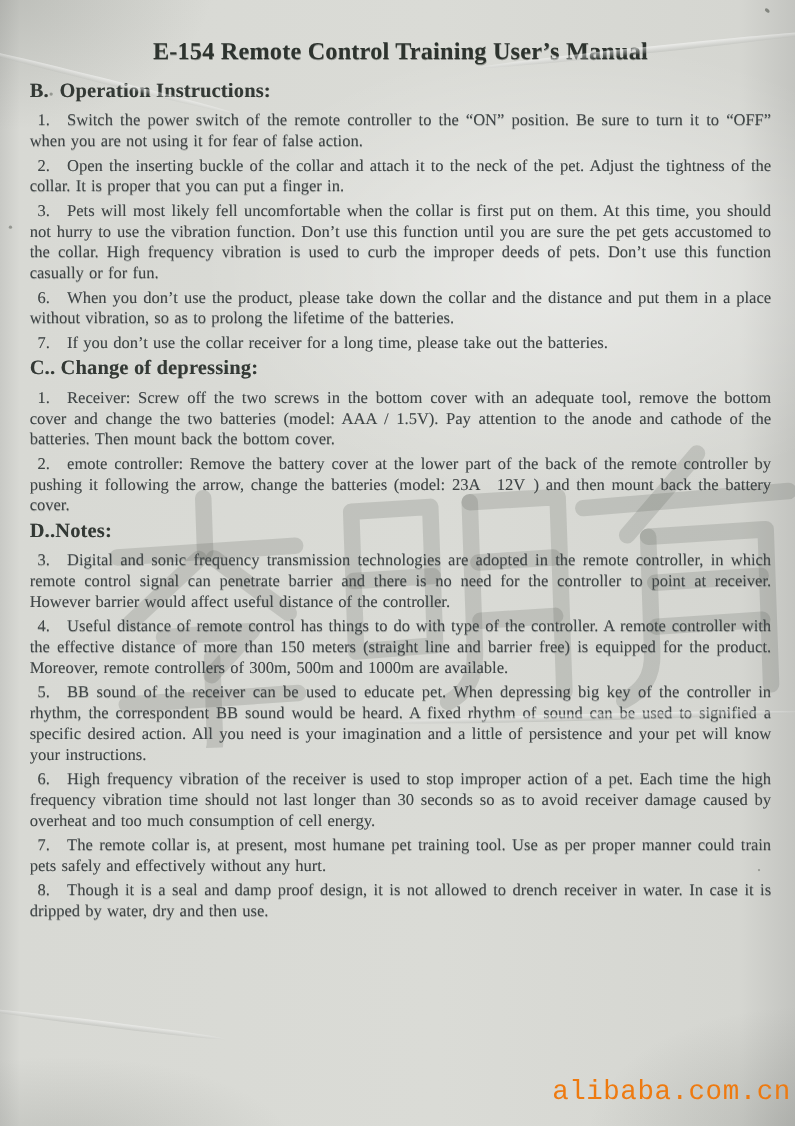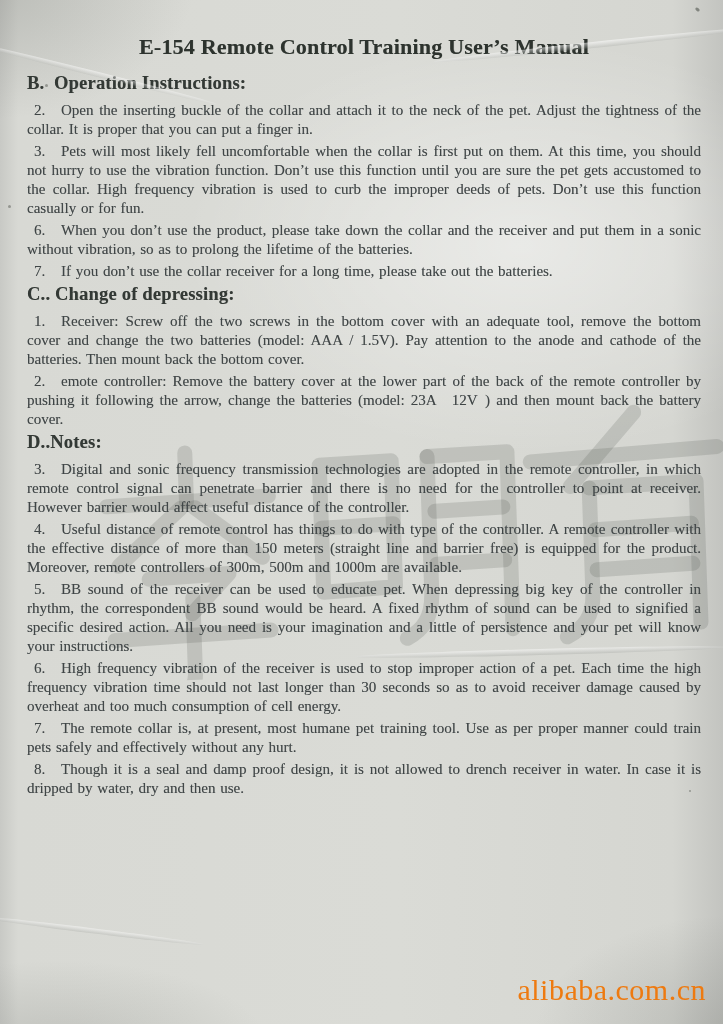--- a/index.html
+++ b/index.html
@@ -95,6 +95,7 @@
     <h1 class="title">E-154 Remote Control Training User’s Manual</h1>
 
     <h2 class="heading">B.&nbsp; Operation Instructions:</h2>
+    <p class="item"><span class="num">1.</span><span>Switch the power switch of the remote controller to the “ON” position. Be sure to turn it to “OFF” when you are not using it for fear of false action.</span></p>
     <p class="item"><span class="num">2.</span><span>Open the inserting buckle of the collar and attach it to the neck of the pet. Adjust the tightness of the collar. It is proper that you can put a finger in.</span></p>
     <p class="item"><span class="num">3.</span><span>Pets will most likely fell uncomfortable when the collar is first put on them. At this time, you should not hurry to use the vibration function. Don’t use this function until you are sure the pet gets accustomed to the collar. High frequency vibration is used to curb the improper deeds of pets. Don’t use this function casually or for fun.</span></p>
     <p class="item"><span class="num">6.</span><span>When you don’t use the product, please take down the collar and the receiver and put them in a sonic without vibration, so as to prolong the lifetime of the batteries.</span></p>

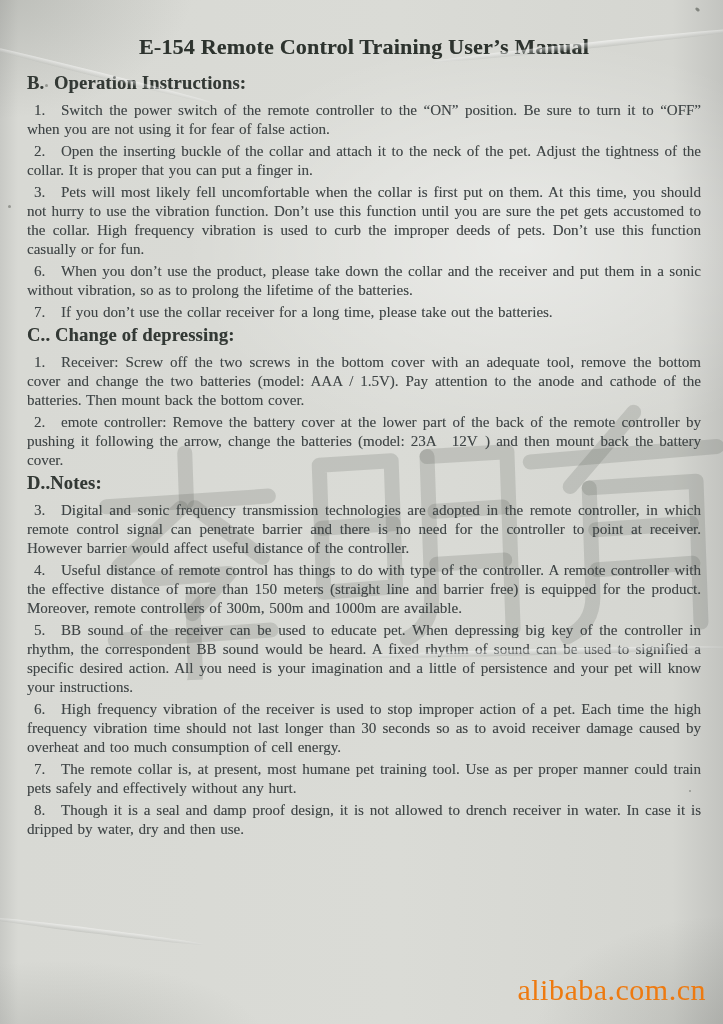--- a/index.html
+++ b/index.html
@@ -98,7 +98,7 @@
     <p class="item"><span class="num">1.</span><span>Switch the power switch of the remote controller to the “ON” position. Be sure to turn it to “OFF” when you are not using it for fear of false action.</span></p>
     <p class="item"><span class="num">2.</span><span>Open the inserting buckle of the collar and attach it to the neck of the pet. Adjust the tightness of the collar. It is proper that you can put a finger in.</span></p>
     <p class="item"><span class="num">3.</span><span>Pets will most likely fell uncomfortable when the collar is first put on them. At this time, you should not hurry to use the vibration function. Don’t use this function until you are sure the pet gets accustomed to the collar. High frequency vibration is used to curb the improper deeds of pets. Don’t use this function casually or for fun.</span></p>
-    <p class="item"><span class="num">6.</span><span>When you don’t use the product, please take down the collar and the receiver and put them in a sonic without vibration, so as to prolong the lifetime of the batteries.</span></p>
+    <p class="item"><span class="num">6.</span><span>When you don’t use the product, please take down the collar and the distance and put them in a place without vibration, so as to prolong the lifetime of the batteries.</span></p>
     <p class="item"><span class="num">7.</span><span>If you don’t use the collar receiver for a long time, please take out the batteries.</span></p>
 
     <h2 class="heading">C.. Change of depressing:</h2>

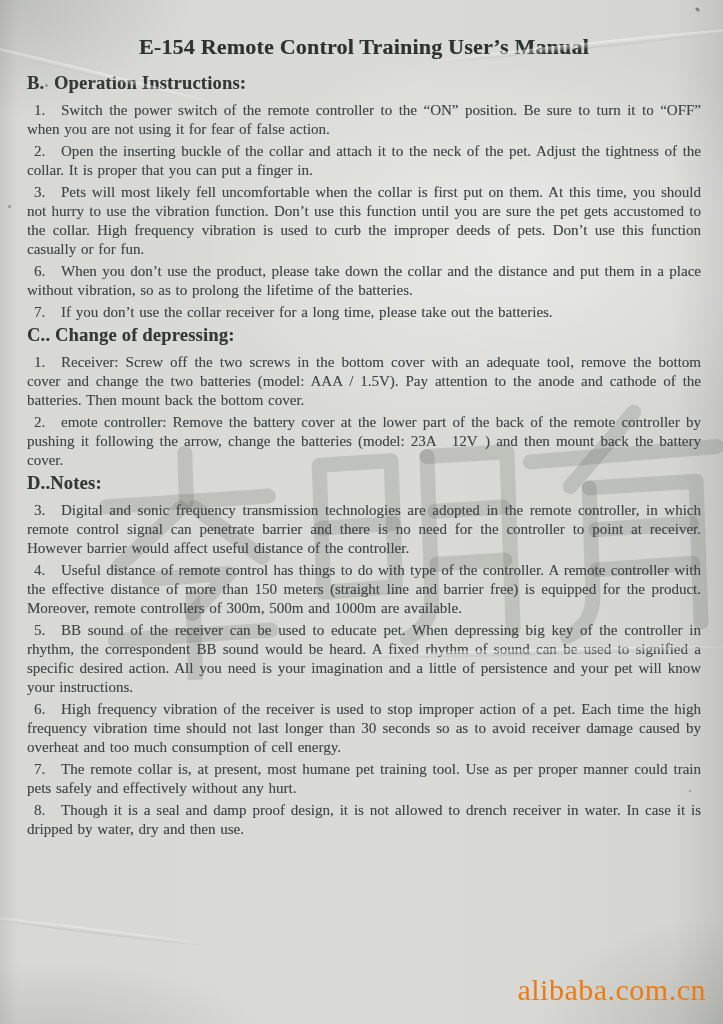--- a/index.html
+++ b/index.html
@@ -36,9 +36,9 @@
     transform:rotate(-2deg); pointer-events:none;
   }
   .alibaba {
-    position:absolute; right:17px; bottom:17px;
-    font-family:Liberation Serif, serif;
-    font-size:30px; font-weight:500; letter-spacing:0.5px;
+    position:absolute; right:4px; bottom:17px;
+    font-family:Liberation Mono, monospace;
+    font-size:25px; font-weight:500; letter-spacing:0.5px;
     color:#ee7a10;
   }
   .crease { position:absolute; border-radius:50%; pointer-events:none; }

